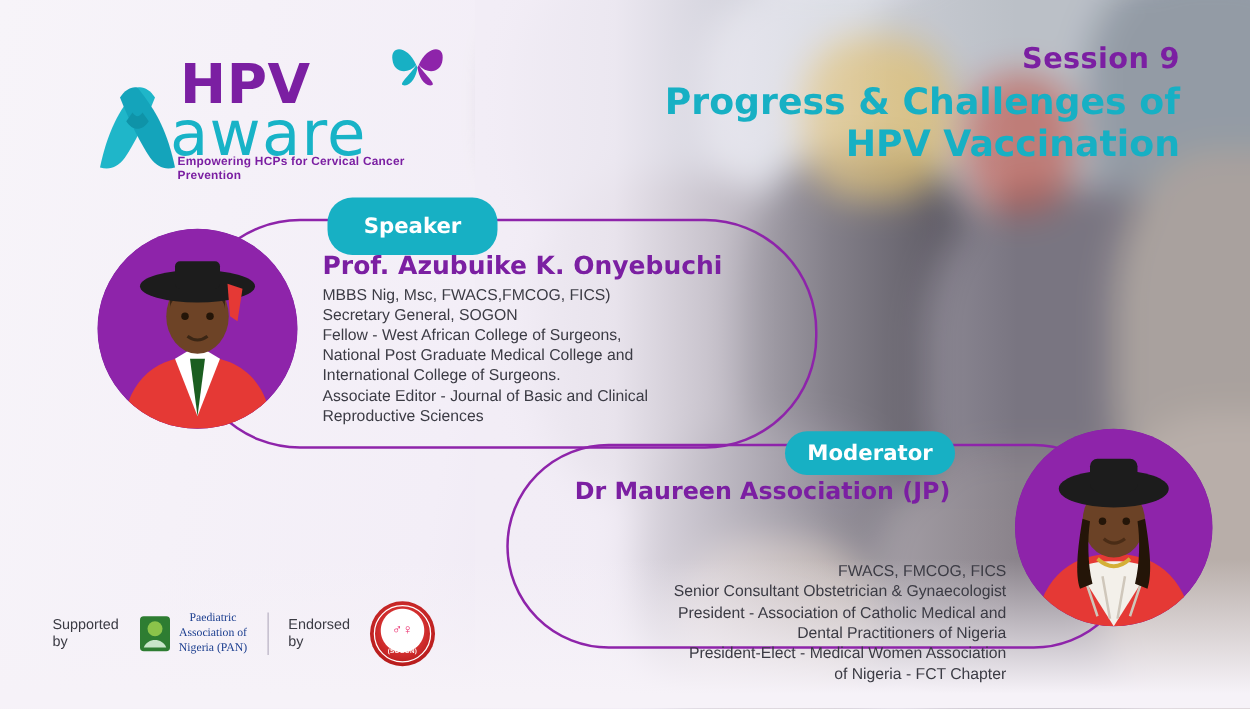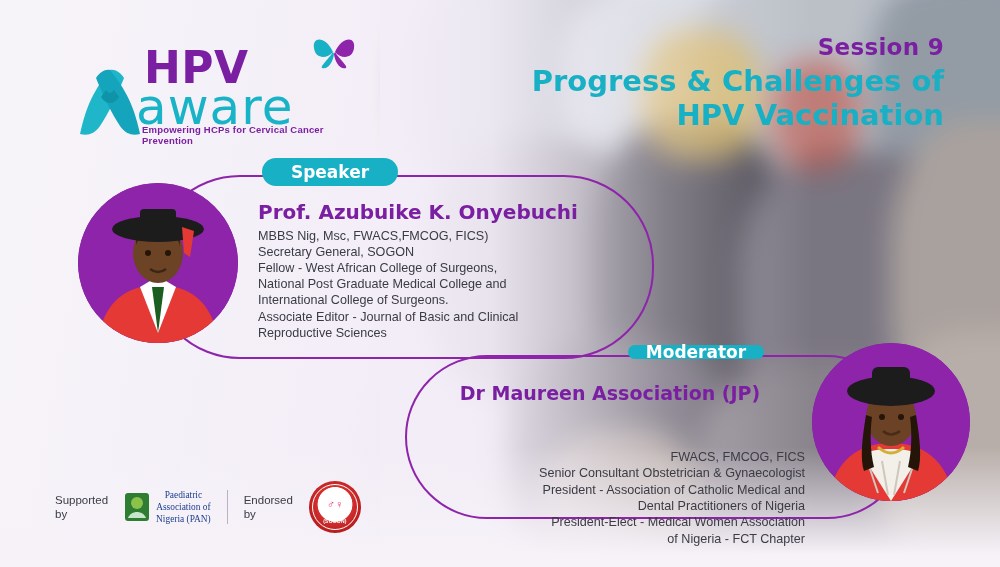--- a/index.html
+++ b/index.html
@@ -91,7 +91,7 @@
     display:flex;align-items:center;justify-content:center;
     font-family:"DejaVu Sans",sans-serif;
   }
-  .badge-speaker{left:262px;top:158px;width:136px;height:28px;background:#17b0c4;font-size:17px;}
+  .badge-speaker{left:262px;top:158px;width:136px;height:46px;background:#17b0c4;font-size:17px;}
   .badge-mod{left:628px;top:345px;width:136px;height:14px;background:#17b0c4;font-size:17px;}
 
   .photo{

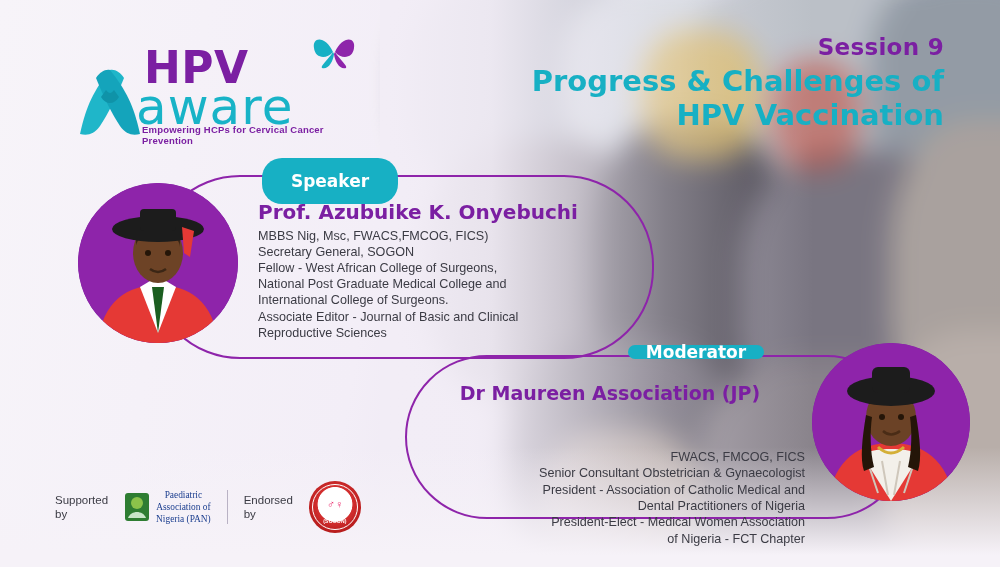--- a/index.html
+++ b/index.html
@@ -92,7 +92,7 @@
     font-family:"DejaVu Sans",sans-serif;
   }
   .badge-speaker{left:262px;top:158px;width:136px;height:46px;background:#17b0c4;font-size:17px;}
-  .badge-mod{left:628px;top:345px;width:136px;height:14px;background:#17b0c4;font-size:17px;}
+  .badge-mod{left:628px;top:345px;width:136px;height:35px;background:#17b0c4;font-size:17px;}
 
   .photo{
     position:absolute;border-radius:50%;overflow:hidden;

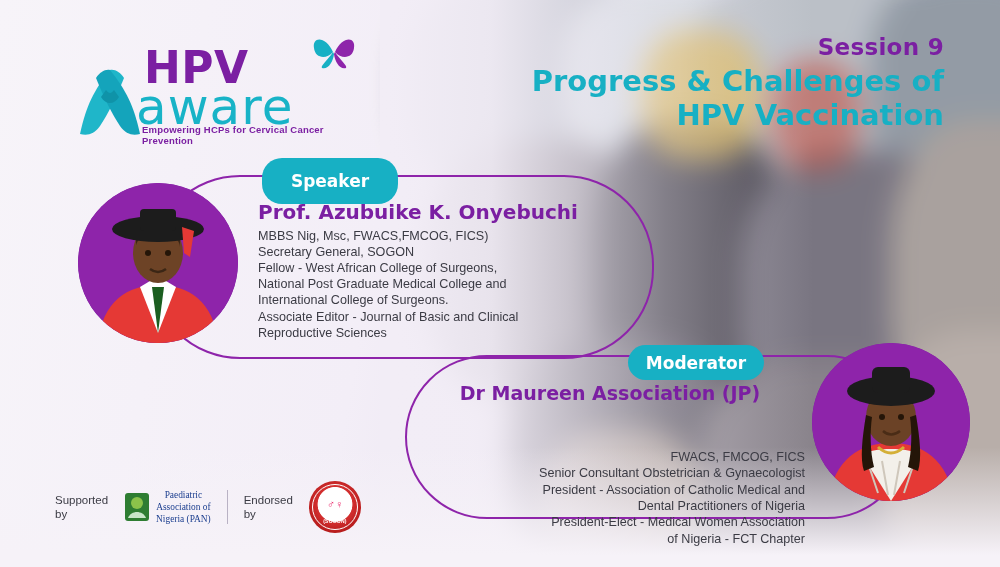--- a/index.html
+++ b/index.html
@@ -121,7 +121,7 @@
   }
 
   
-  .footer{position:absolute;left:55px;bottom:34px;display:flex;align-items:center;gap:16px;}
+  .footer{position:absolute;left:42px;bottom:34px;display:flex;align-items:center;gap:16px;}
   .f-label{font-size:11.5px;color:#3b3b44;line-height:1.25;}
   .f-div{width:1px;height:34px;background:#b9b2c4;}
   .pan{display:flex;align-items:center;gap:6px;}

